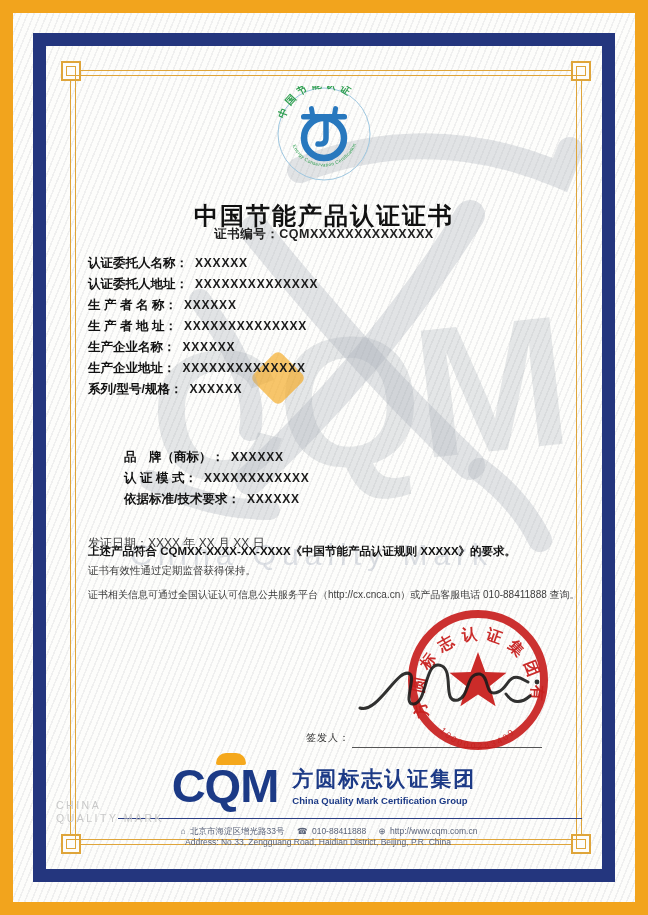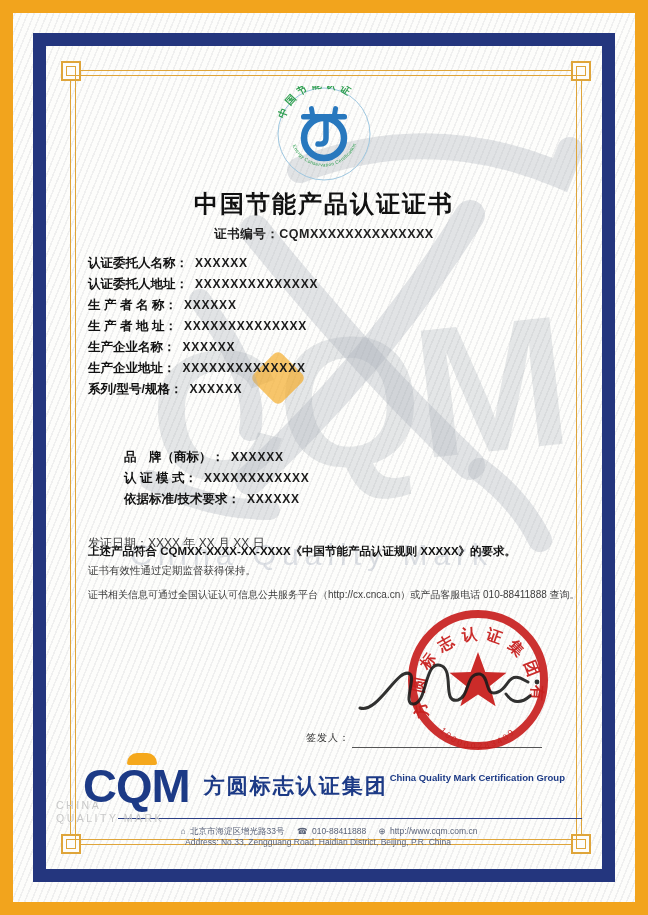--- a/index.html
+++ b/index.html
@@ -32,7 +32,7 @@
   
   .abs{position:absolute;z-index:3;}
   .logo-wrap{left:50%;top:86px;transform:translateX(-50%);}
-  .title{left:0;right:0;top:188px;text-align:center;font-size:24px;font-weight:bold;
+  .title{left:0;right:0;top:200px;text-align:center;font-size:24px;font-weight:bold;
     letter-spacing:2px;color:#111;}
   .certno{left:0;right:0;top:226px;text-align:center;font-size:12.5px;color:#222;letter-spacing:.5px;font-weight:bold;}
   .fields{left:88px;top:253px;}

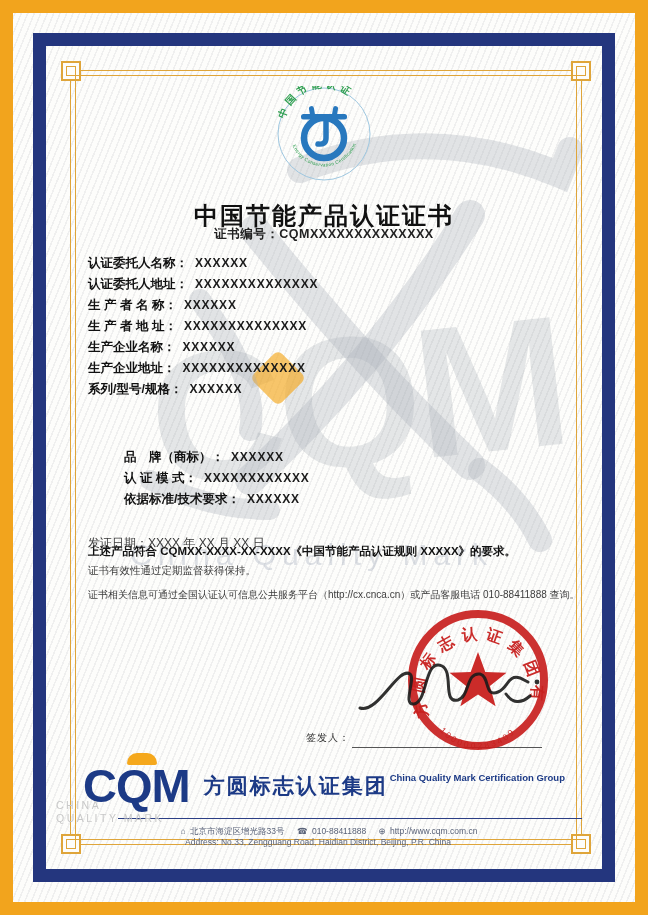--- a/index.html
+++ b/index.html
@@ -55,7 +55,7 @@
     letter-spacing:-1px;line-height:1;}
   .cqm-arc{position:absolute;left:44px;top:-9px;width:30px;height:12px;background:#F5A81C;
     border-radius:15px 15px 3px 3px;}
-  .org-col{display:flex;gap:2px;}
+  .org-col{display:flex;flex-direction:column;gap:2px;}
   .org-cn{font-size:21px;font-weight:bold;color:#1C3A86;letter-spacing:2px;}
   .org-en{font-size:9.5px;font-weight:bold;color:#1C3A86;}
   .navy-line{left:118px;top:818px;width:464px;border-top:1.5px solid #2c3f85;height:0;}

